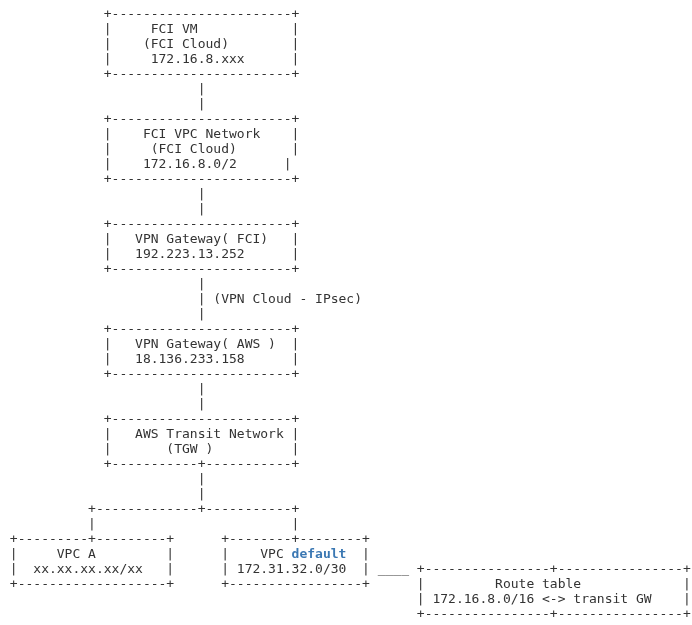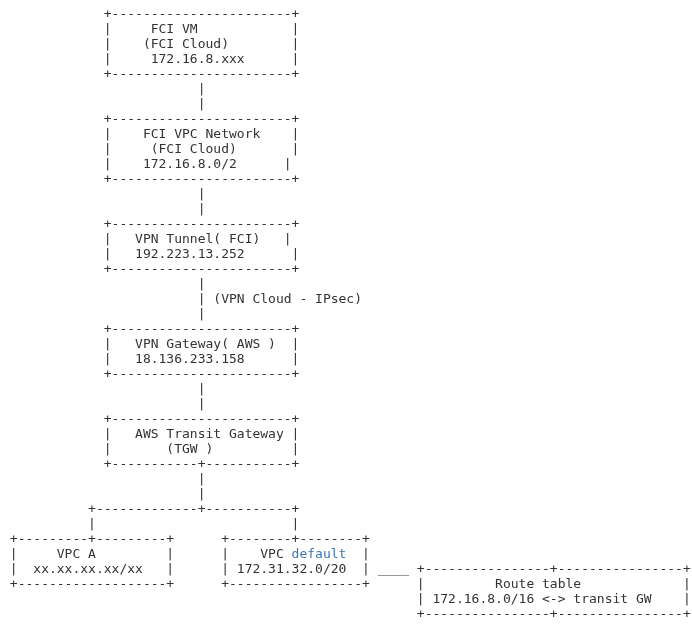--- a/index.html
+++ b/index.html
@@ -47,7 +47,7 @@
 <span><span>                         |</span></span>
 <span><span>                         |</span></span>
 <span><span>             +-----------------------+</span></span>
-<span><span>             |   VPN Tunnel( FCI)   |</span></span>
+<span><span>             |   VPN Gateway( FCI)   |</span></span>
 <span><span>             |   192.223.13.252      |</span></span>
 <span><span>             +-----------------------+</span></span>
 <span><span>                         |</span></span>

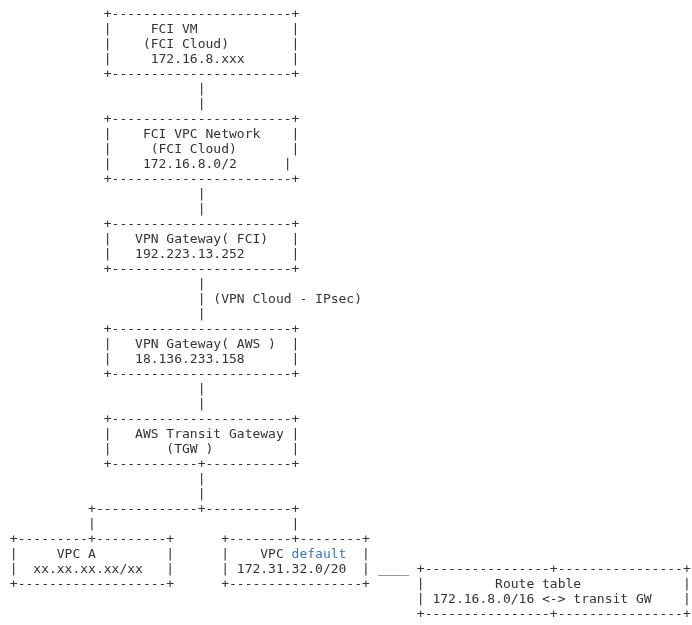--- a/index.html
+++ b/index.html
@@ -60,7 +60,7 @@
 <span><span>                         |</span></span>
 <span><span>                         |</span></span>
 <span><span>             +-----------------------+</span></span>
-<span><span>             |   AWS Transit Gateway |</span></span>
+<span><span>             |   AWS Transit Network |</span></span>
 <span><span>             |       (TGW )          |</span></span>
 <span><span>             +-----------+-----------+</span></span>
 <span><span>                         |</span></span>

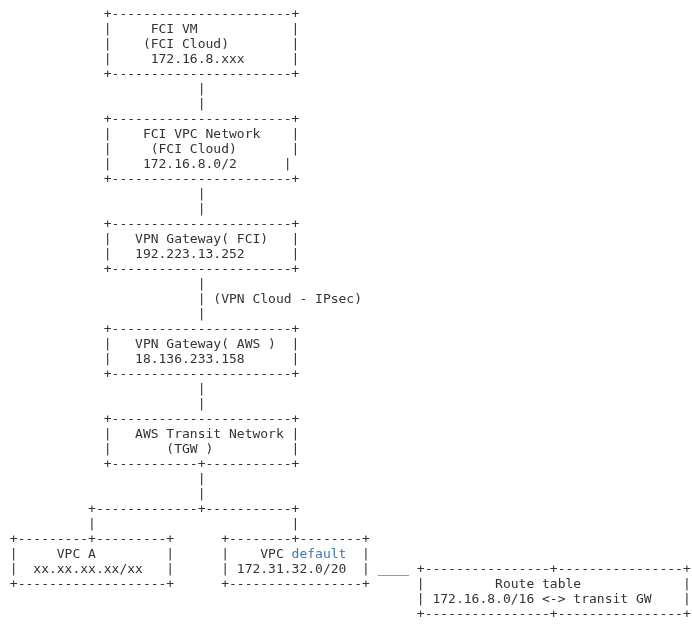--- a/index.html
+++ b/index.html
@@ -26,6 +26,7 @@
   }
   pre.ascii-diagram .kw {
     color: var(--keyword-color, #3b78b3);
+    font-weight: bold;
   }
 </style>
 </head>

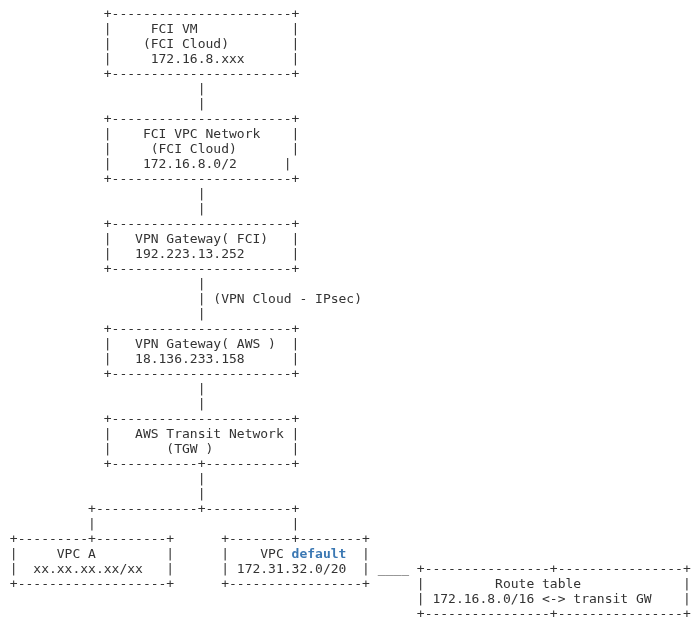--- a/index.html
+++ b/index.html
@@ -70,7 +70,7 @@
 <span><span>           |                         |</span></span>
 <span><span> +---------+---------+      +--------+--------+</span></span>
 <span><span> |     VPC A         |      |    VPC </span><span class="kw">default</span><span>  |</span></span>
-<span><span> |  xx.xx.xx.xx/xx   |      | 172.31.32.0/20  | ____ +----------------+----------------+</span></span>
+<span><span> |  xx.xx.xx.xx/xx   |      | 172.31.32.0/30  | ____ +----------------+----------------+</span></span>
 <span><span> +-------------------+      +-----------------+      |         Route table             |</span></span>
 <span><span>                                                     | 172.16.8.0/16 &lt;-&gt; transit GW    |</span></span>
 <span><span>                                                     +----------------+----------------+</span></span>

